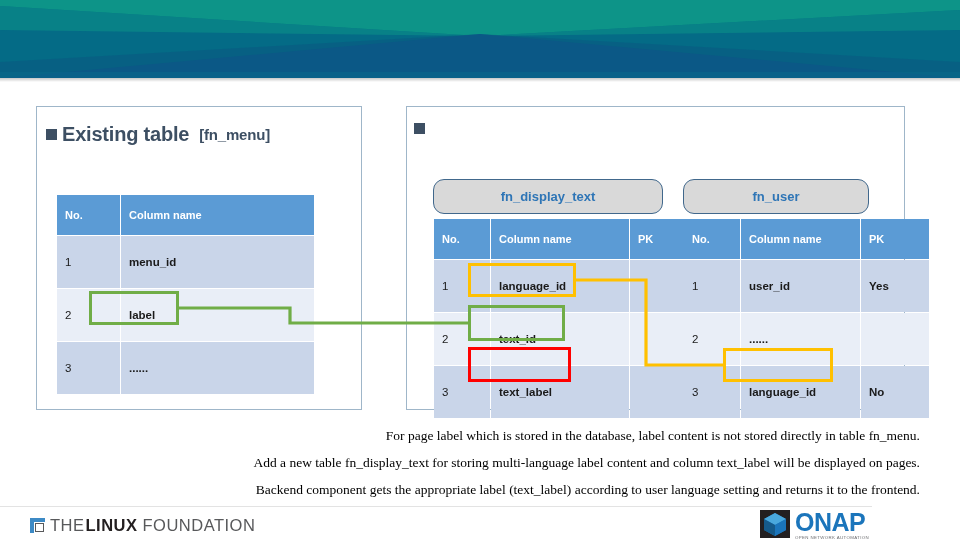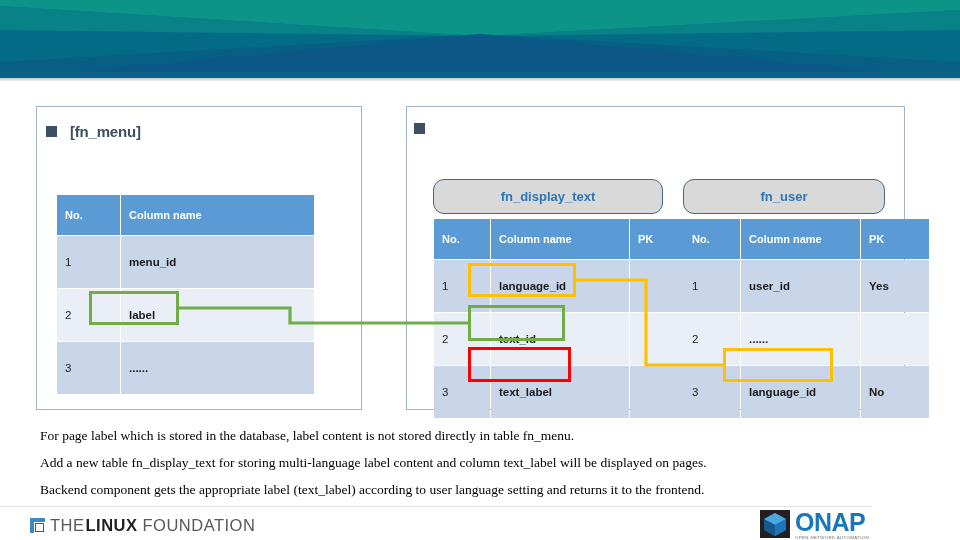--- a/index.html
+++ b/index.html
@@ -106,6 +106,7 @@
 
 <div class="panel-heading" style="left:46px;top:123px;">
   <span class="sq-bullet"></span>
+  <span class="h-main">Existing table</span>
   <span class="h-sub">[fn_menu]</span>
 </div>
 

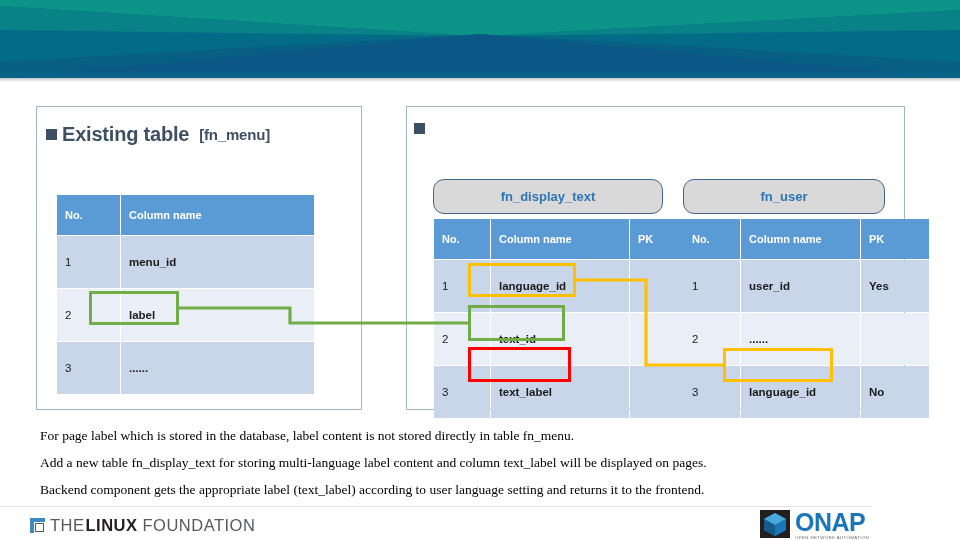--- a/index.html
+++ b/index.html
@@ -166,7 +166,7 @@
 </tbody>
   </table>
 
-<div class="tbl-caption" style="left:683px;top:179px;width:202px;height:35px;">fn_user</div>
+<div class="tbl-caption" style="left:683px;top:179px;width:186px;height:35px;">fn_user</div>
 
 <table class="tbl" id="tbl-user" style="left:683px;top:218px;">
   <tbody>

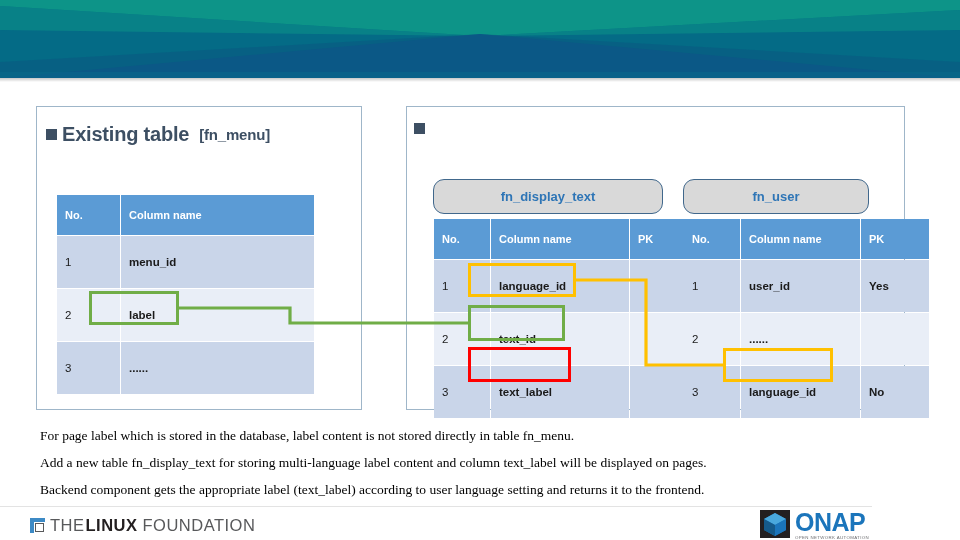--- a/index.html
+++ b/index.html
@@ -70,7 +70,7 @@
   #body-text{position:absolute;left:40px;top:428px;width:880px;}
   .bt-line{
     font-family:"Liberation Serif",serif;font-size:13.5px;color:#000000;
-    margin-bottom:11px;white-space:nowrap;
+    margin-bottom:11px;white-space:nowrap;text-align:right;
   }
 
   

